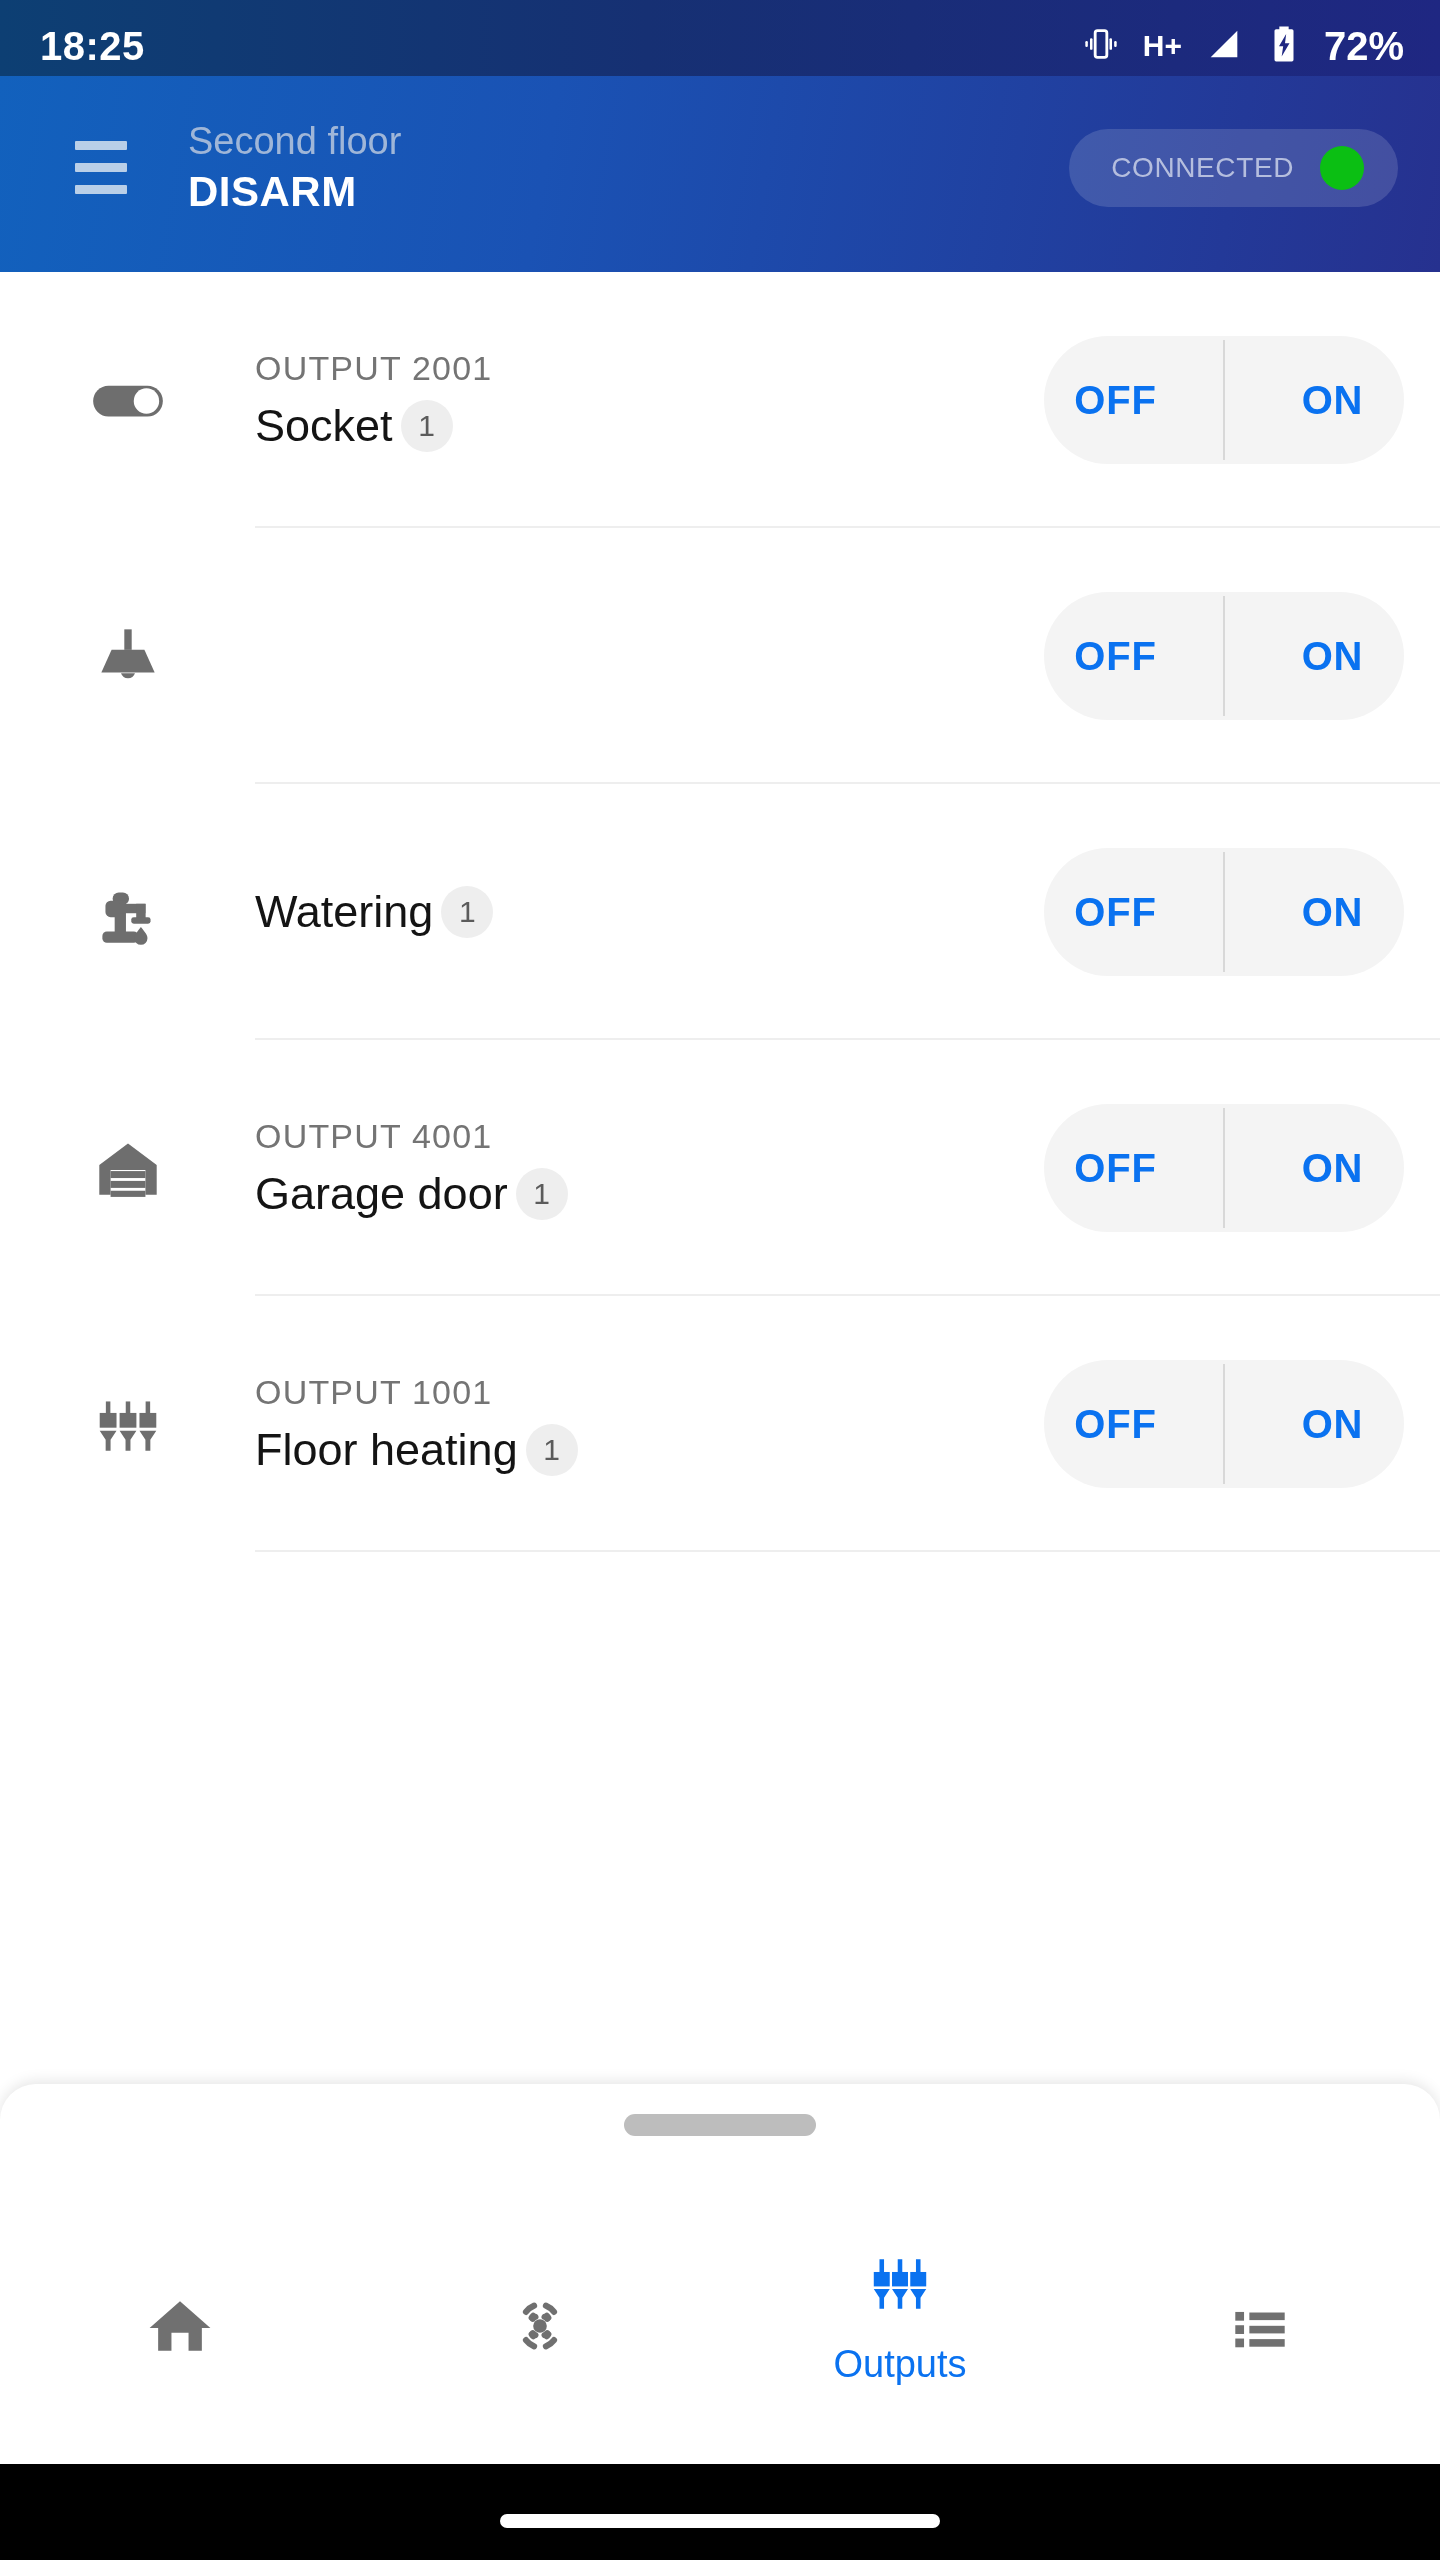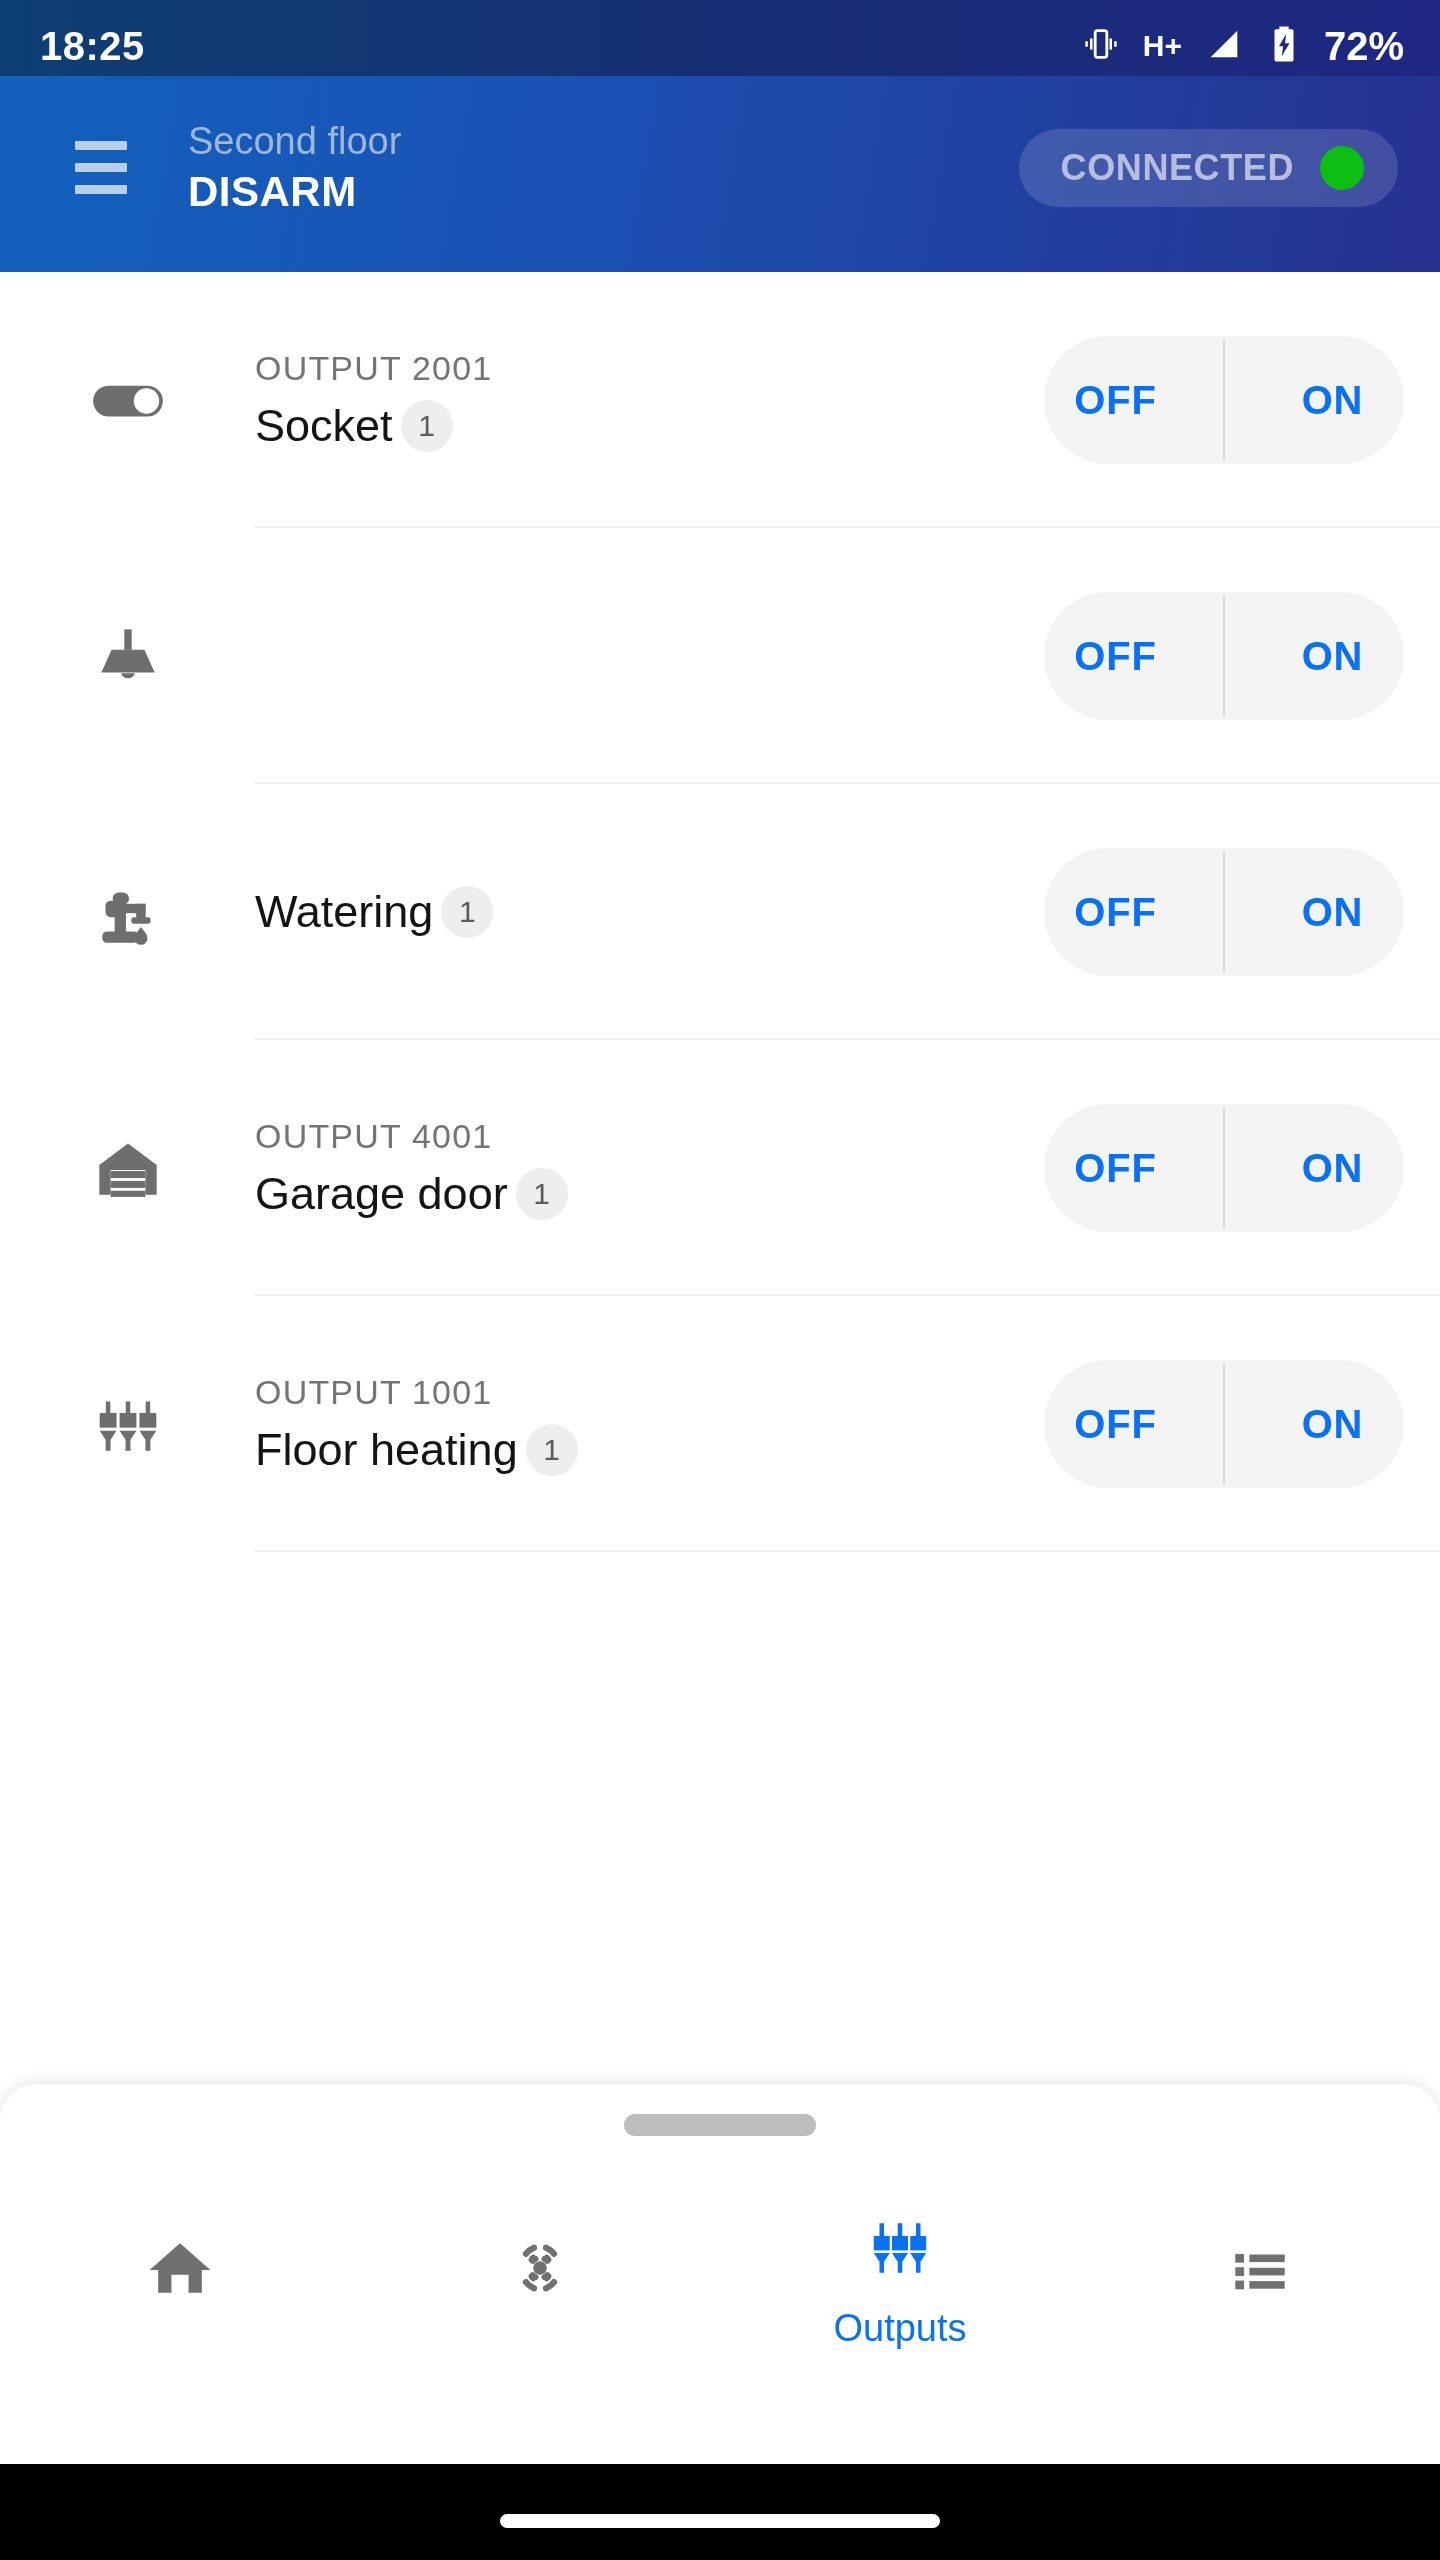--- a/index.html
+++ b/index.html
@@ -40,7 +40,7 @@
     border-radius:44px; padding:17px 34px 17px 42px;
     margin-right:6px;
   }
-  .conn-text { color:#b5bede; font-size:36px; font-weight:bold; letter-spacing:0.6px; }
+  .conn-text { color:#b5bede; font-size:28px; font-weight:normal; letter-spacing:0.6px; }
   .conn-dot { width:44px; height:44px; border-radius:50%; background:#0bbf13; }
 
   

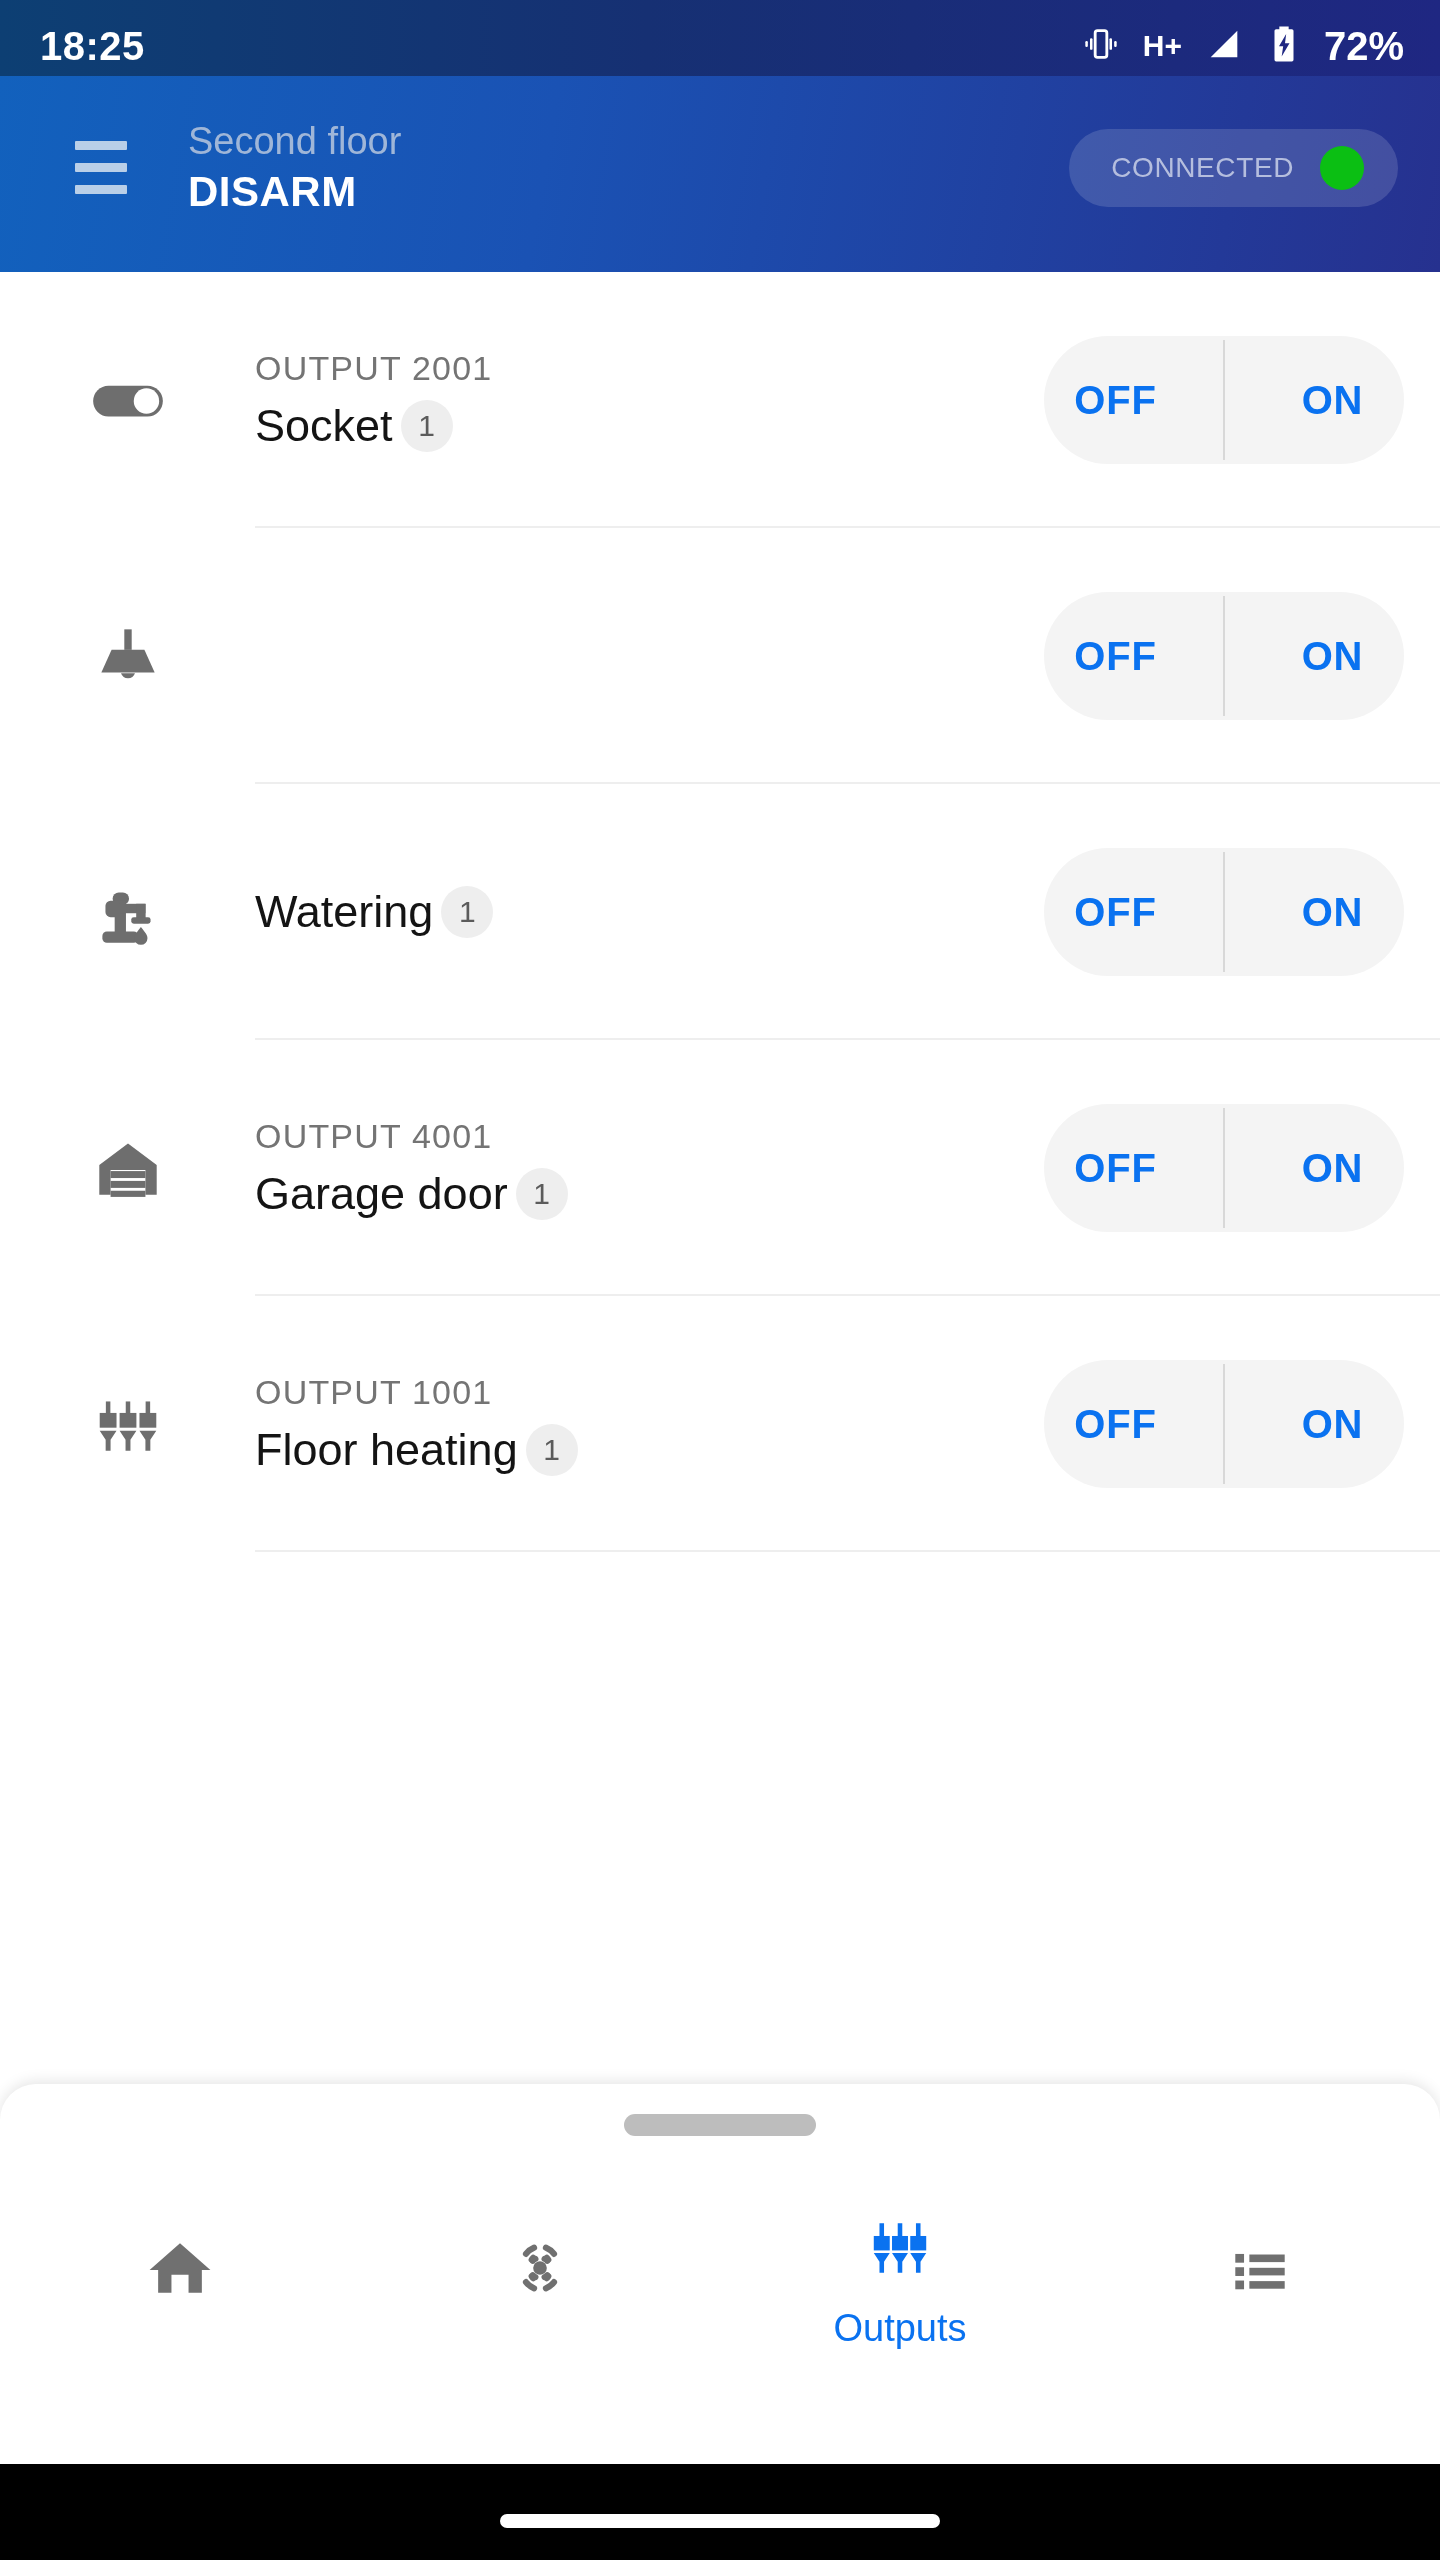--- a/index.html
+++ b/index.html
@@ -72,7 +72,7 @@
     box-shadow:0 -3px 14px rgba(0,0,0,0.10);
   }
   .sheet-handle { width:192px; height:22px; border-radius:11px; background:#bdbdbd; margin:30px auto 0; }
-  .navbar { display:flex; align-items:center; height:250px; padding-top:36px; }
+  .navbar { display:flex; align-items:flex-end; height:250px; padding-top:36px; }
   .nav-item { flex:1; display:flex; flex-direction:column; align-items:center; gap:18px; }
   .nav-label { color:#0a72f0; font-size:38px; }
 

